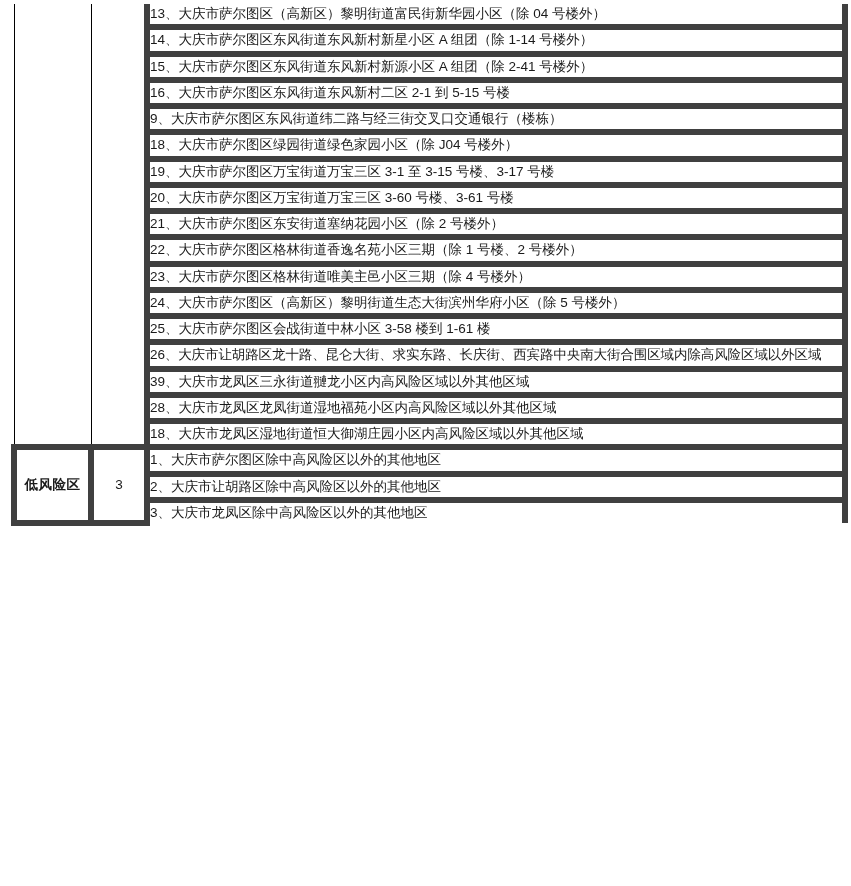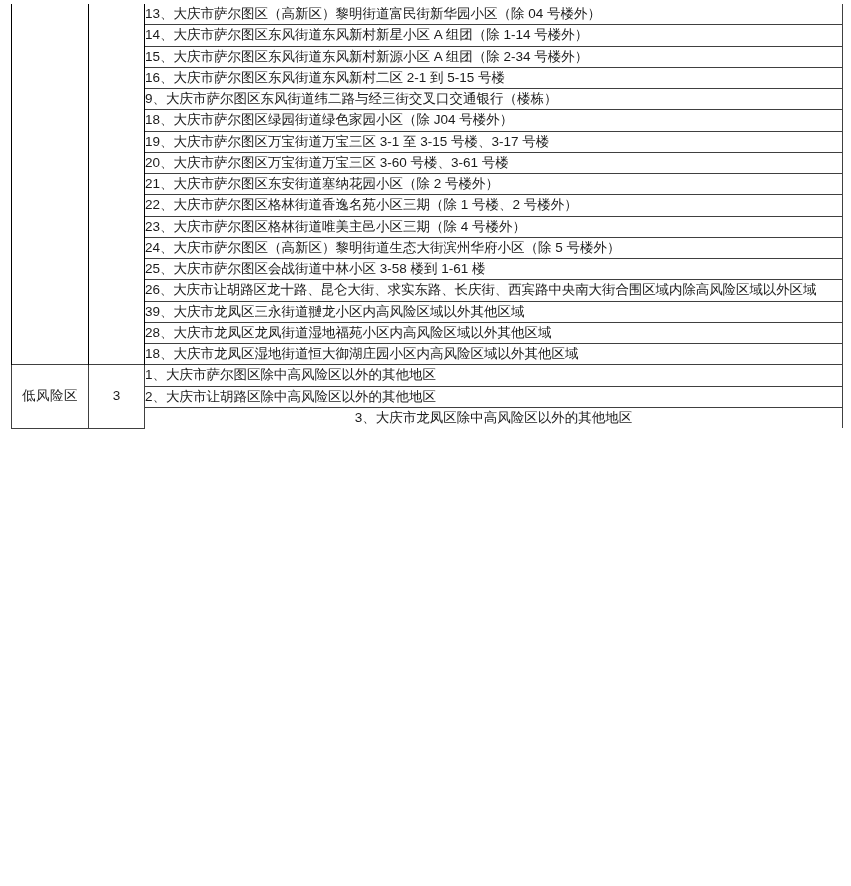--- a/index.html
+++ b/index.html
@@ -28,7 +28,7 @@
     margin-top: 4px;
   }
   table.risk-table td {
-    border: 1px solid #404040;
+    border: 6px solid #404040;
     padding: 0;
     vertical-align: middle;
   }

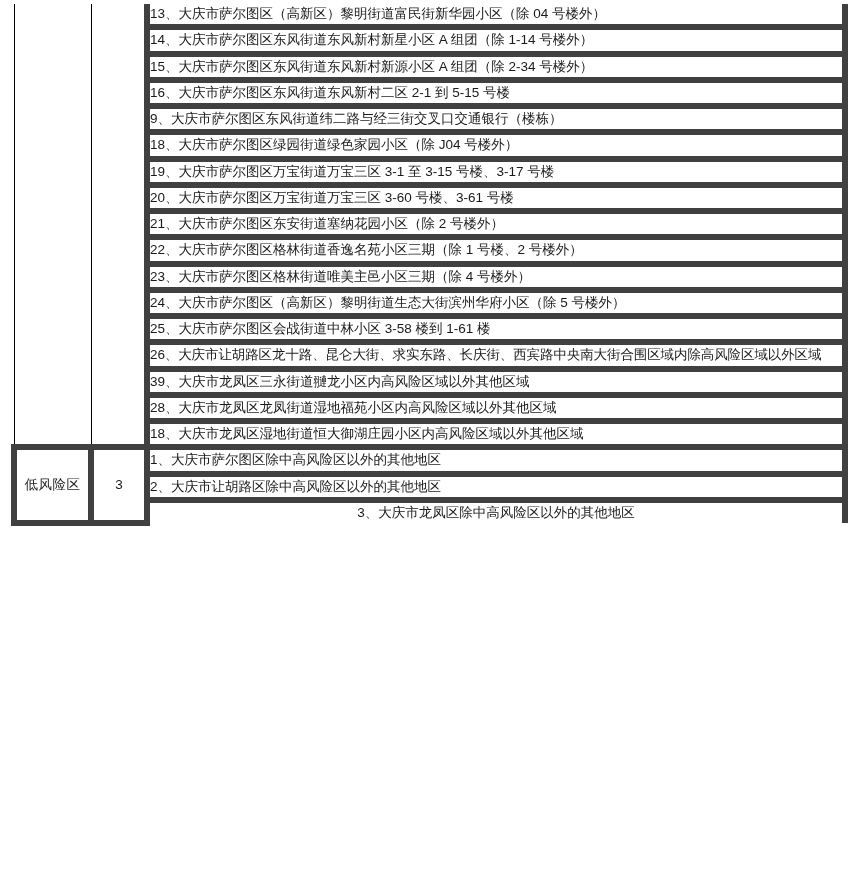--- a/index.html
+++ b/index.html
@@ -95,7 +95,7 @@
         <td class="item-cell">14、大庆市萨尔图区东风街道东风新村新星小区 A 组团（除 1-14 号楼外）</td>
       </tr>
       <tr>
-        <td class="item-cell">15、大庆市萨尔图区东风街道东风新村新源小区 A 组团（除 2-34 号楼外）</td>
+        <td class="item-cell">15、大庆市萨尔图区东风街道东风新村新源小区 A 组团（除 2-41 号楼外）</td>
       </tr>
       <tr>
         <td class="item-cell">16、大庆市萨尔图区东风街道东风新村二区 2-1 到 5-15 号楼</td>

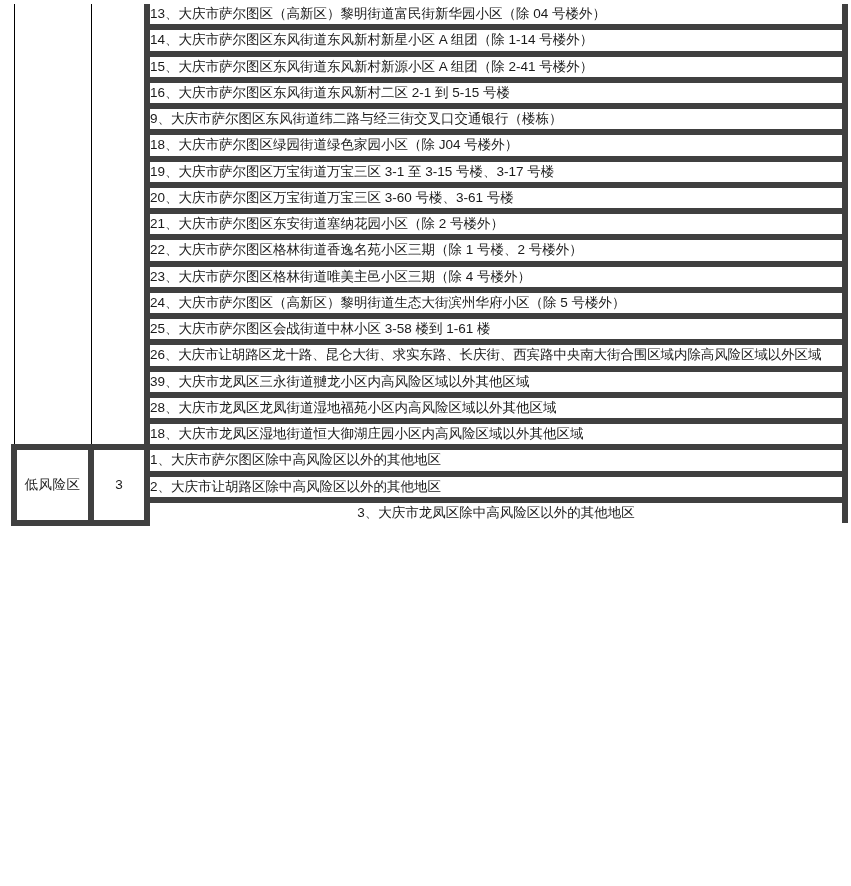--- a/index.html
+++ b/index.html
@@ -38,7 +38,7 @@
 
   .cat-cell {
     text-align: center;
-    font-weight: normal;
+    font-weight: bold;
     font-size: 13.5px;
     letter-spacing: 0.5px;
     line-height: 1.5;

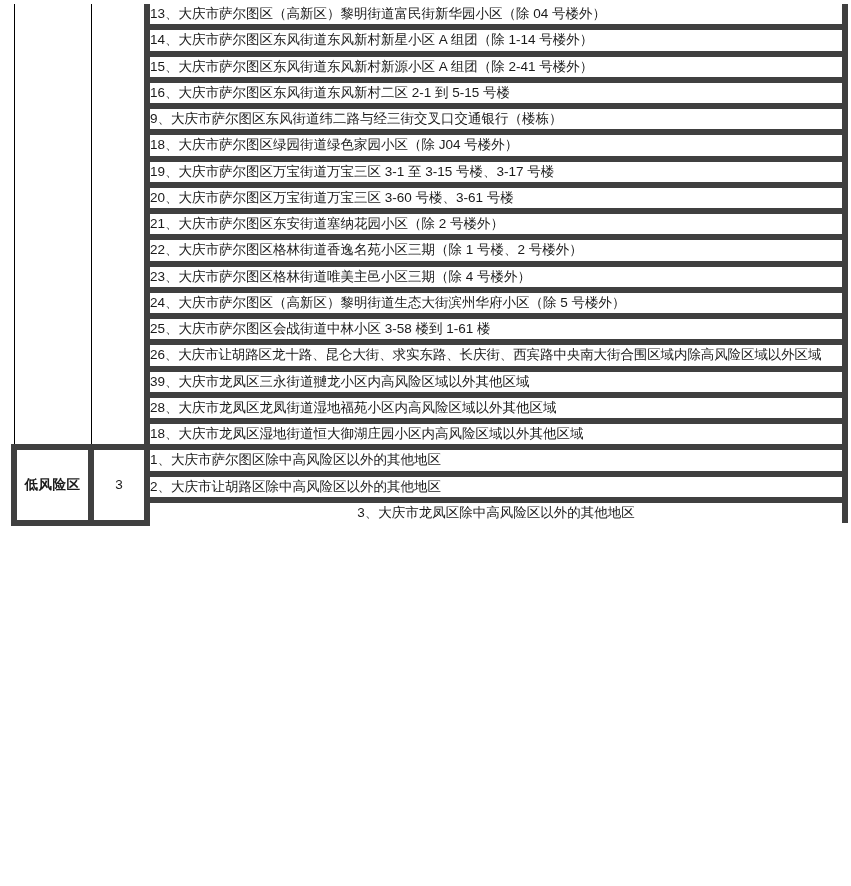--- a/index.html
+++ b/index.html
@@ -71,7 +71,6 @@
   }
   .bottom-open {
     border-bottom: 0 !important;
-    text-align: center;
   }
 </style>
 </head>

